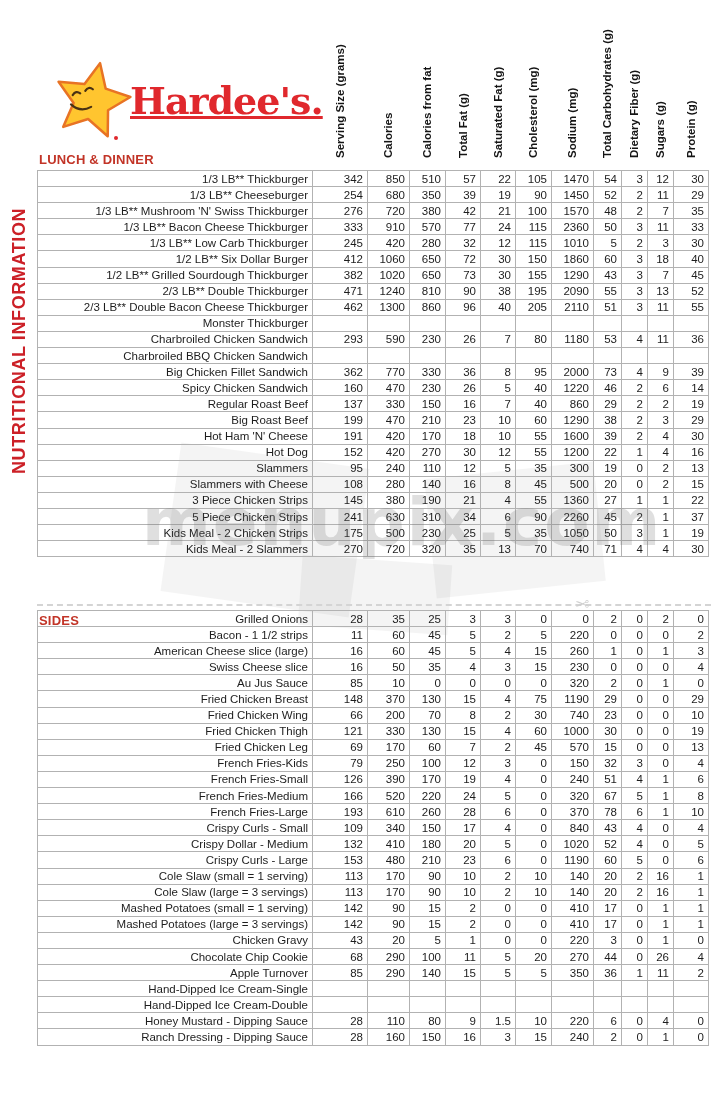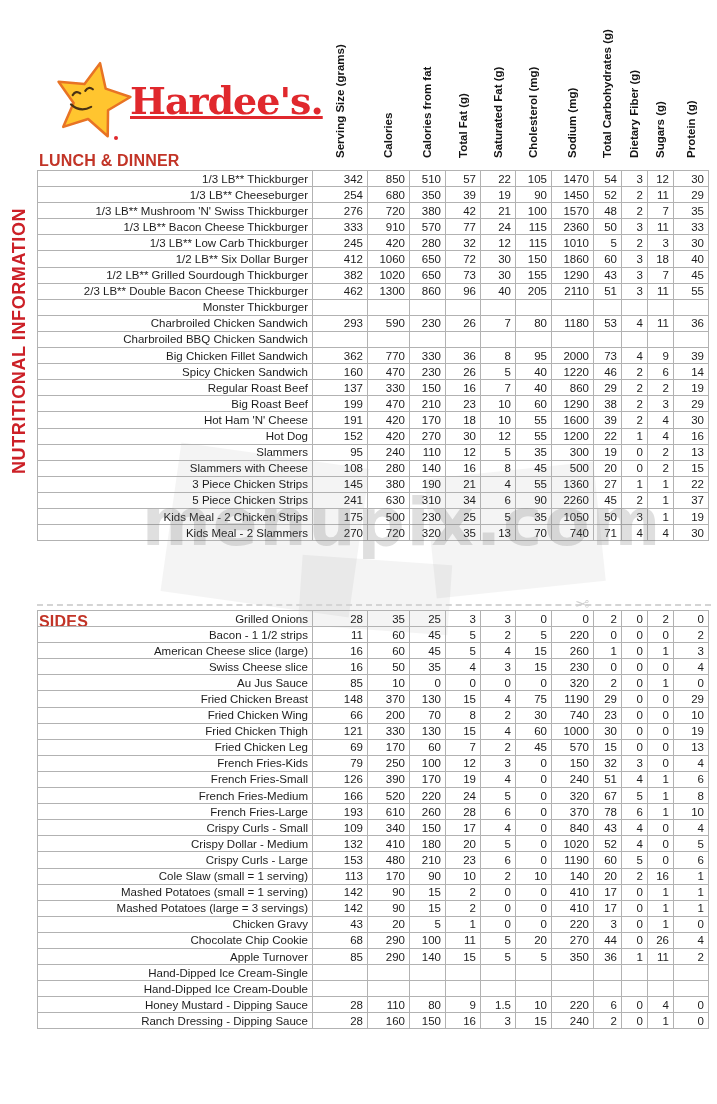--- a/index.html
+++ b/index.html
@@ -32,7 +32,7 @@
   }
   
   .section-title {
-    position:absolute; left:39px; font-size:16px; font-weight:bold;
+    position:absolute; left:39px; font-size:13px; font-weight:bold;
     color:#c23427; letter-spacing:0.2px;
   }
   #section-title-0 { top:152px; }

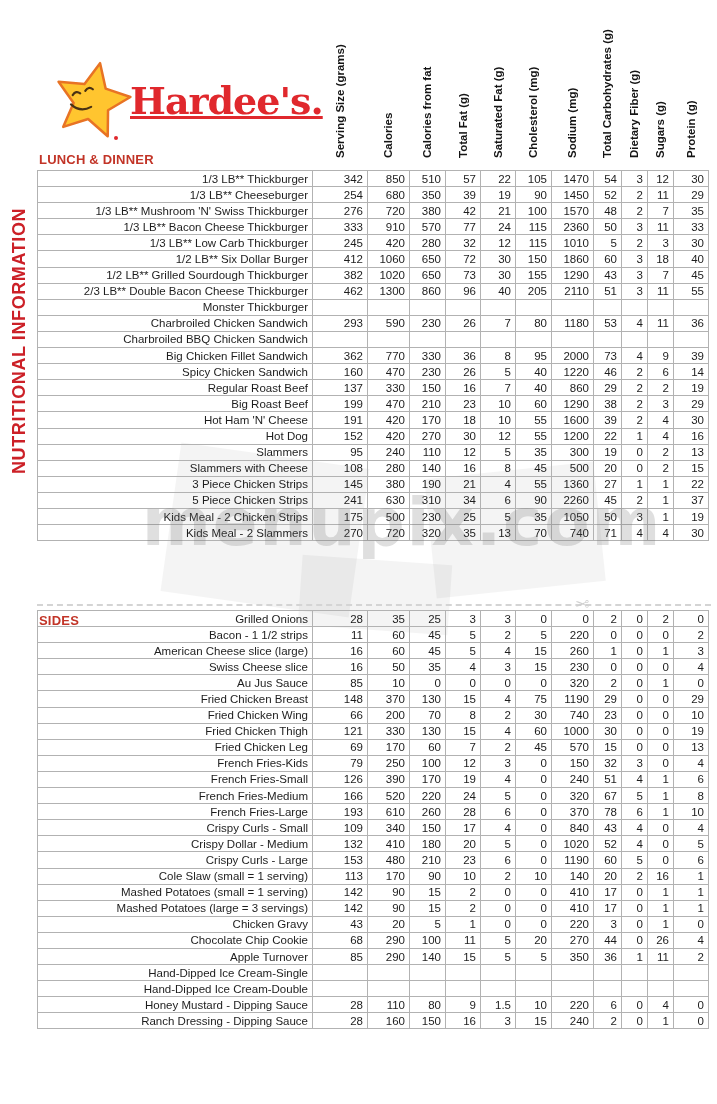--- a/index.html
+++ b/index.html
@@ -224,6 +224,20 @@
           <td class="num">45</td>
         </tr>
         <tr>
+          <td class="item">2/3 LB** Double Thickburger</td>
+          <td class="num">471</td>
+          <td class="num">1240</td>
+          <td class="num">810</td>
+          <td class="num">90</td>
+          <td class="num">38</td>
+          <td class="num">195</td>
+          <td class="num">2090</td>
+          <td class="num">55</td>
+          <td class="num">3</td>
+          <td class="num">13</td>
+          <td class="num">52</td>
+        </tr>
+        <tr>
           <td class="item">2/3 LB** Double Bacon Cheese Thickburger</td>
           <td class="num">462</td>
           <td class="num">1300</td>

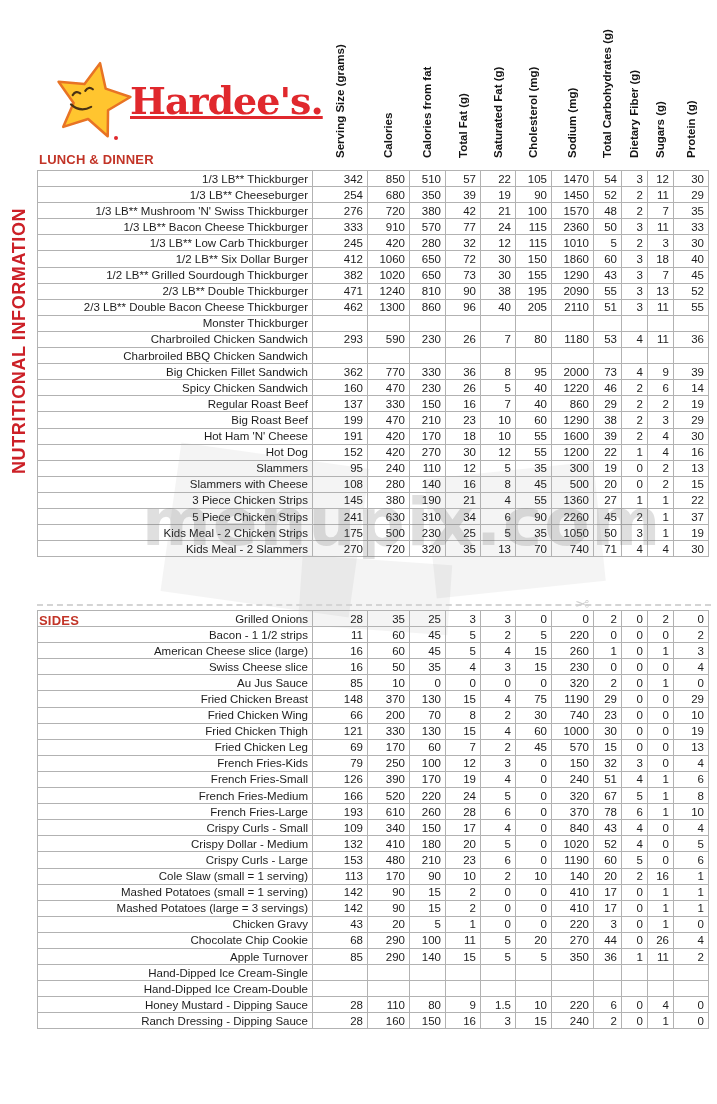--- a/index.html
+++ b/index.html
@@ -723,6 +723,20 @@
           <td class="num">1</td>
         </tr>
         <tr>
+          <td class="item">Cole Slaw (large = 3 servings)</td>
+          <td class="num">113</td>
+          <td class="num">170</td>
+          <td class="num">90</td>
+          <td class="num">10</td>
+          <td class="num">2</td>
+          <td class="num">10</td>
+          <td class="num">140</td>
+          <td class="num">20</td>
+          <td class="num">2</td>
+          <td class="num">16</td>
+          <td class="num">1</td>
+        </tr>
+        <tr>
           <td class="item">Mashed Potatoes (small = 1 serving)</td>
           <td class="num">142</td>
           <td class="num">90</td>

